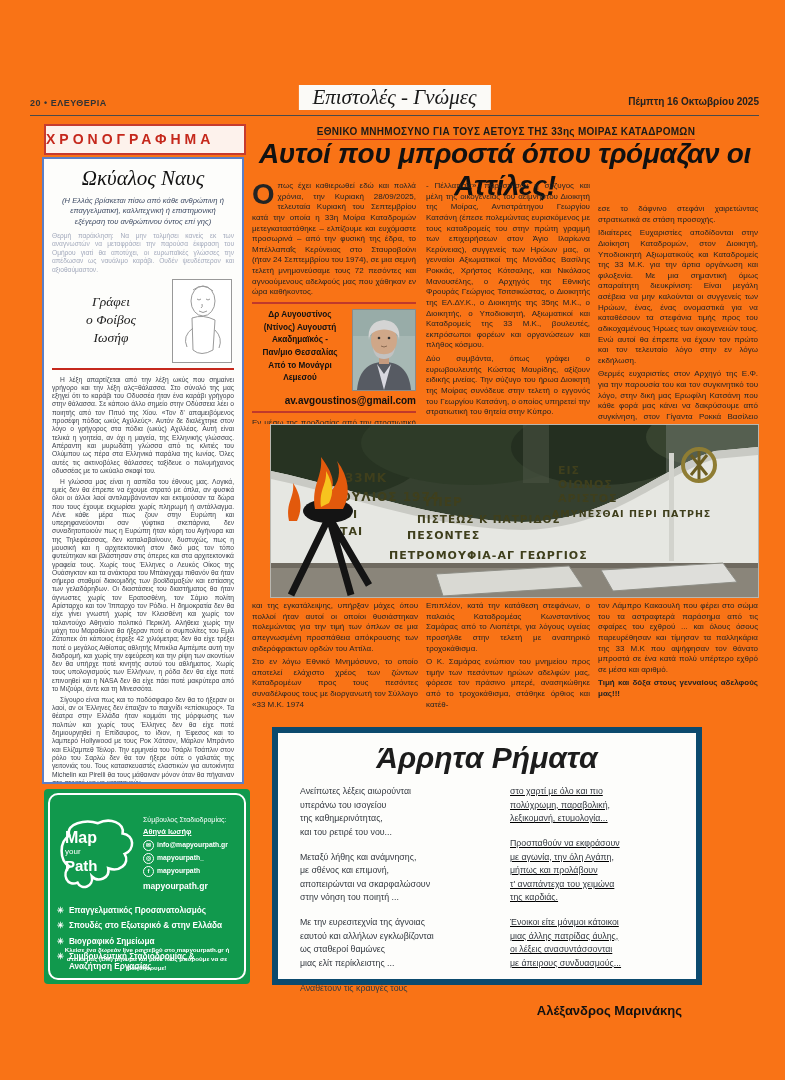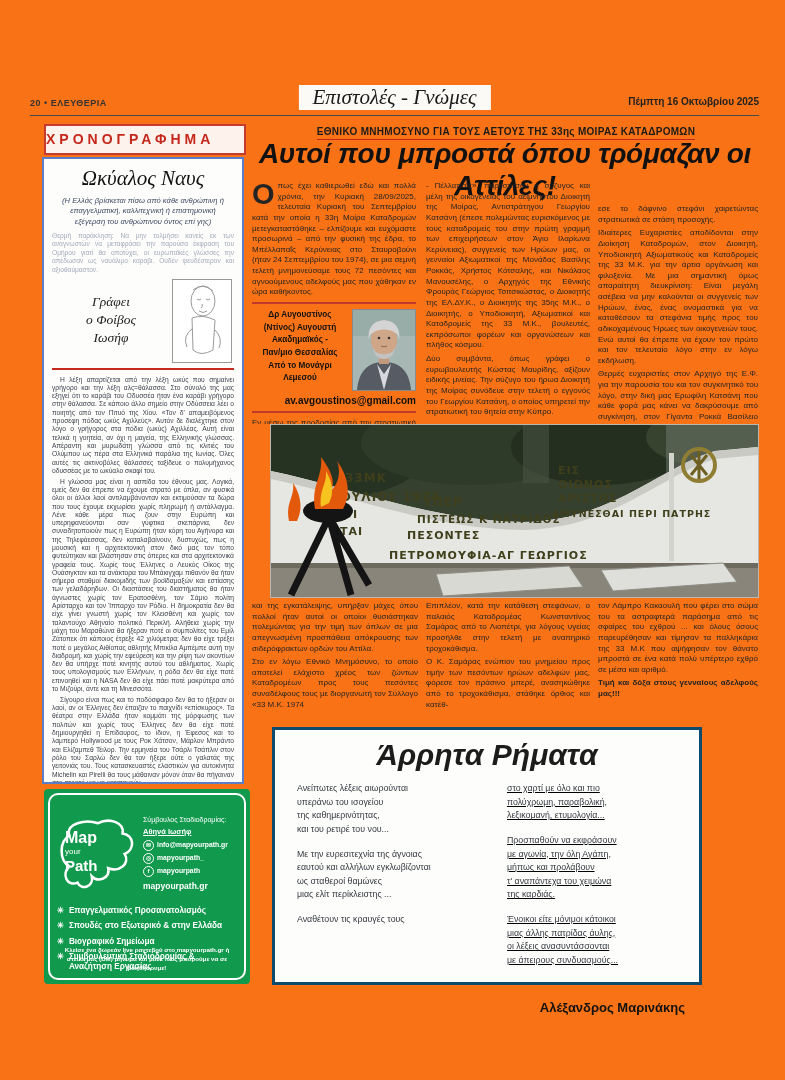--- a/index.html
+++ b/index.html
@@ -77,7 +77,7 @@
   .photo svg{display:block;width:100%;height:100%;}
 
   
-  .arrita{position:absolute;left:272px;top:727px;width:430px;height:258px;border:3px solid #0c4a6e;background:#fdfdfb;box-sizing:border-box;}
+  .arrita{position:absolute;left:272px;top:727px;width:430px;height:258px;border:6px solid #0c4a6e;background:#fdfdfb;box-sizing:border-box;}
   .ar-title{text-align:center;font-size:30px;font-weight:bold;font-style:italic;color:#1c1c1c;margin:8px 0 10px;}
   .ar-cols{position:relative;}
   .ar-left{position:absolute;left:22px;top:0;width:182px;}

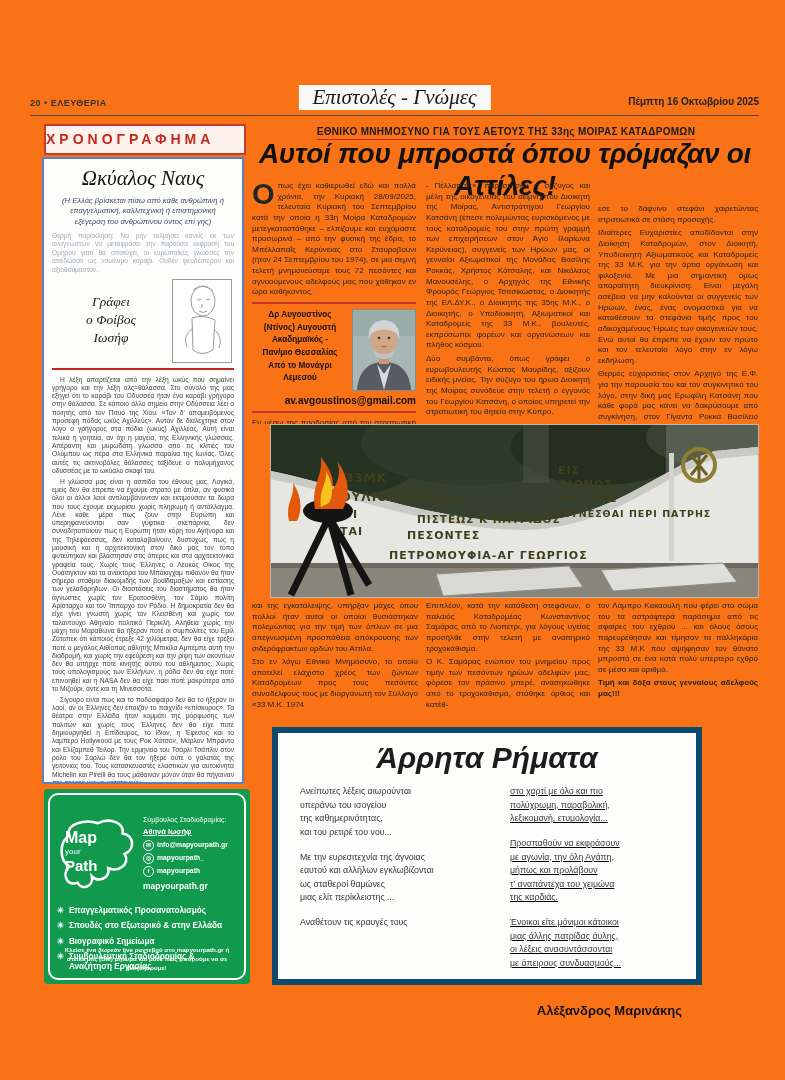--- a/index.html
+++ b/index.html
@@ -296,6 +296,10 @@
 υπεράνω του ισογείου
 της καθημερινότητας,
 και του ρετιρέ του νου...</div>
+        <div class="stanza">Μεταξύ λήθης και ανάμνησης,
+με σθένος και επιμονή,
+αποπειρώνται να σκαρφαλώσουν
+στην νόηση του ποιητή ...</div>
         <div class="stanza">Με την ευρεσιτεχνία της άγνοιας
 εαυτού και αλλήλων εγκλωβίζονται
 ως σταθεροί θαμώνες

